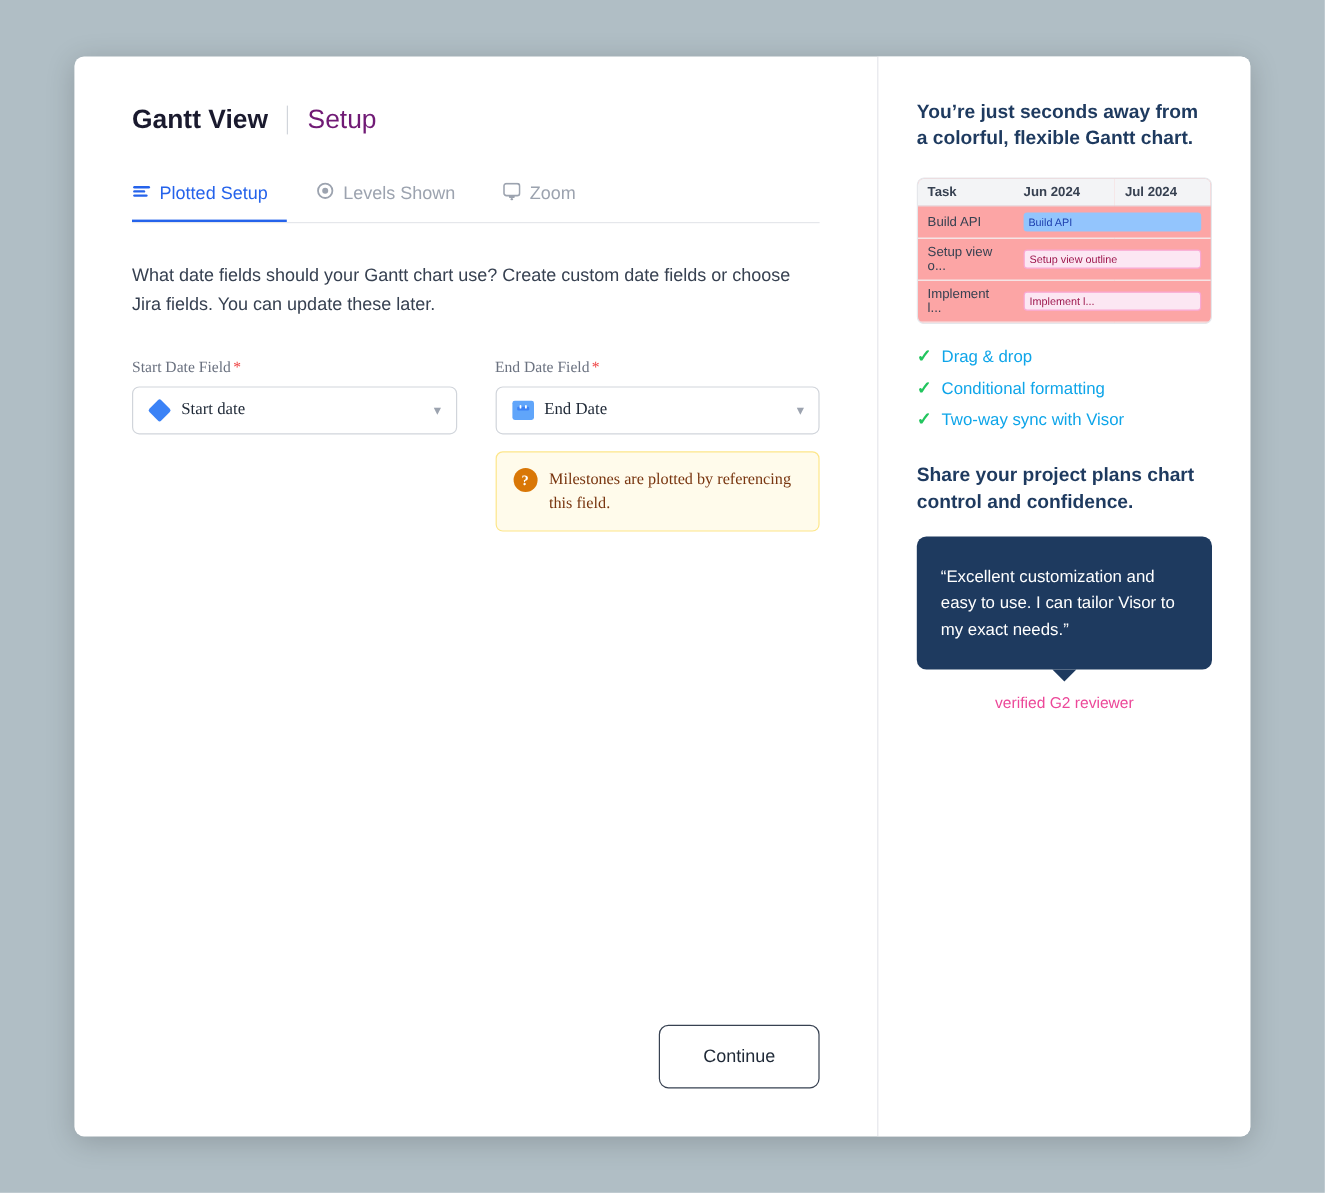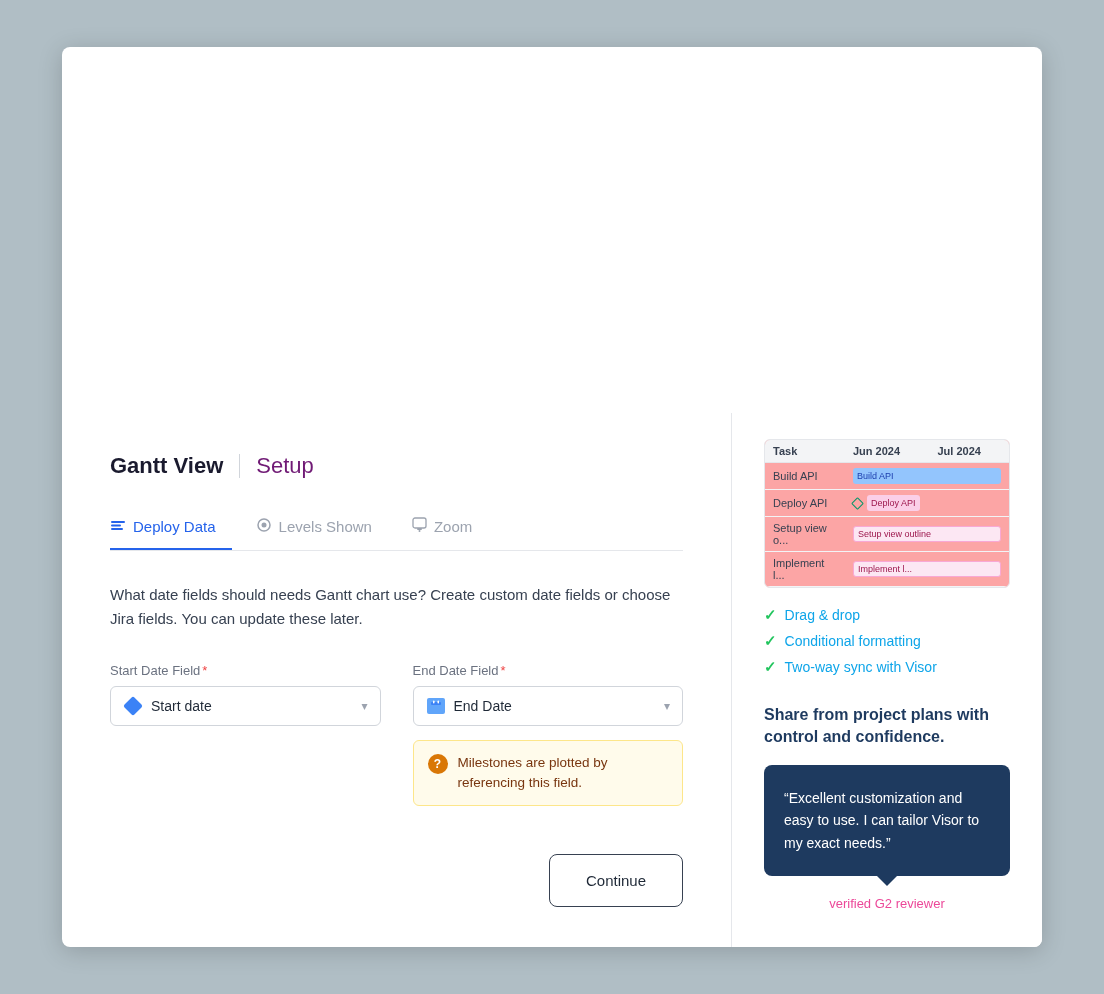--- a/index.html
+++ b/index.html
@@ -21,7 +21,6 @@
       display: flex;
       box-shadow: 0 4px 24px rgba(0,0,0,0.18);
       overflow: hidden;
-      align-items: flex-end;
     }
     .left-panel {
       flex: 1;

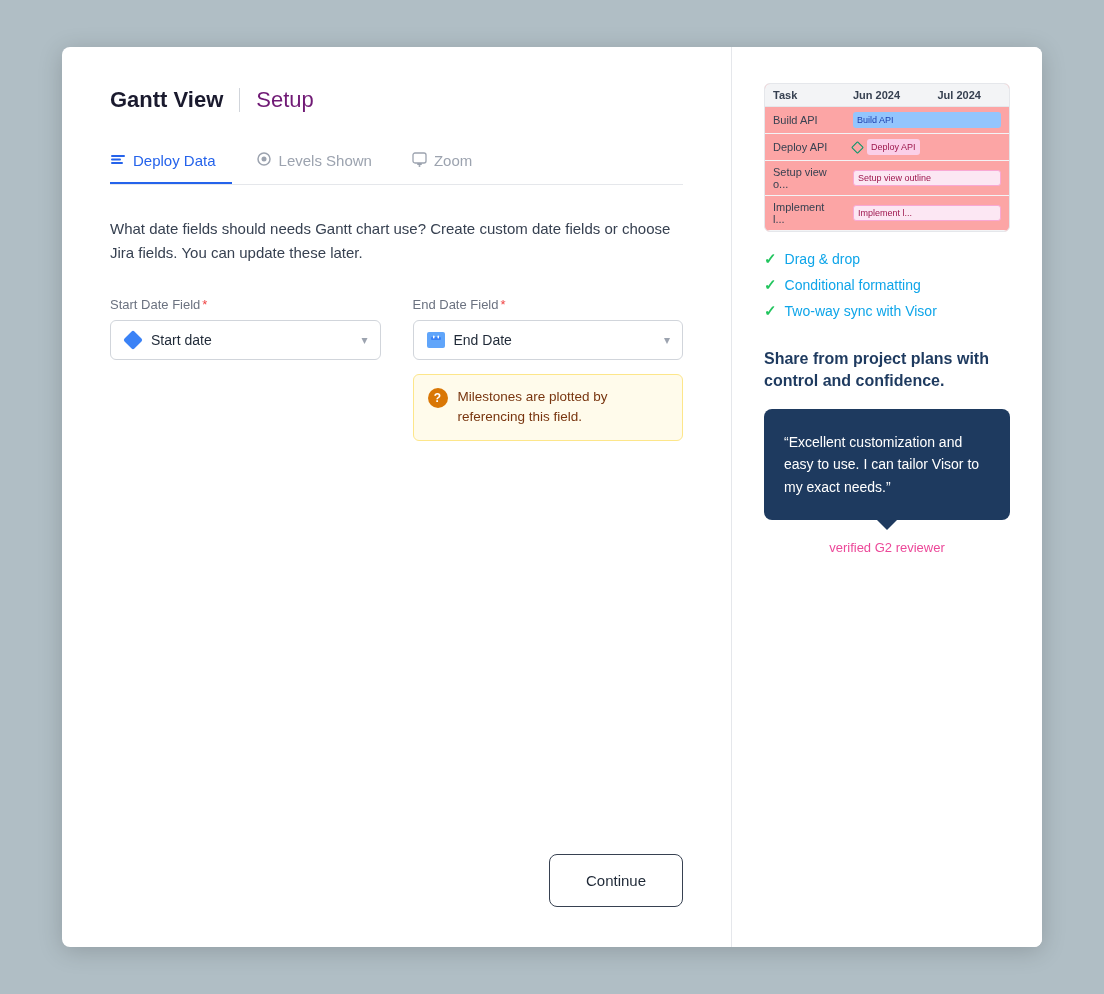--- a/index.html
+++ b/index.html
@@ -426,6 +426,7 @@
   </div>
 
   <div class="right-panel">
+    <div class="promo-headline">You’re just seconds away from a colorful, flexible Gantt chart.</div>
 
     <div class="gantt-preview">
       <table class="gantt-table">

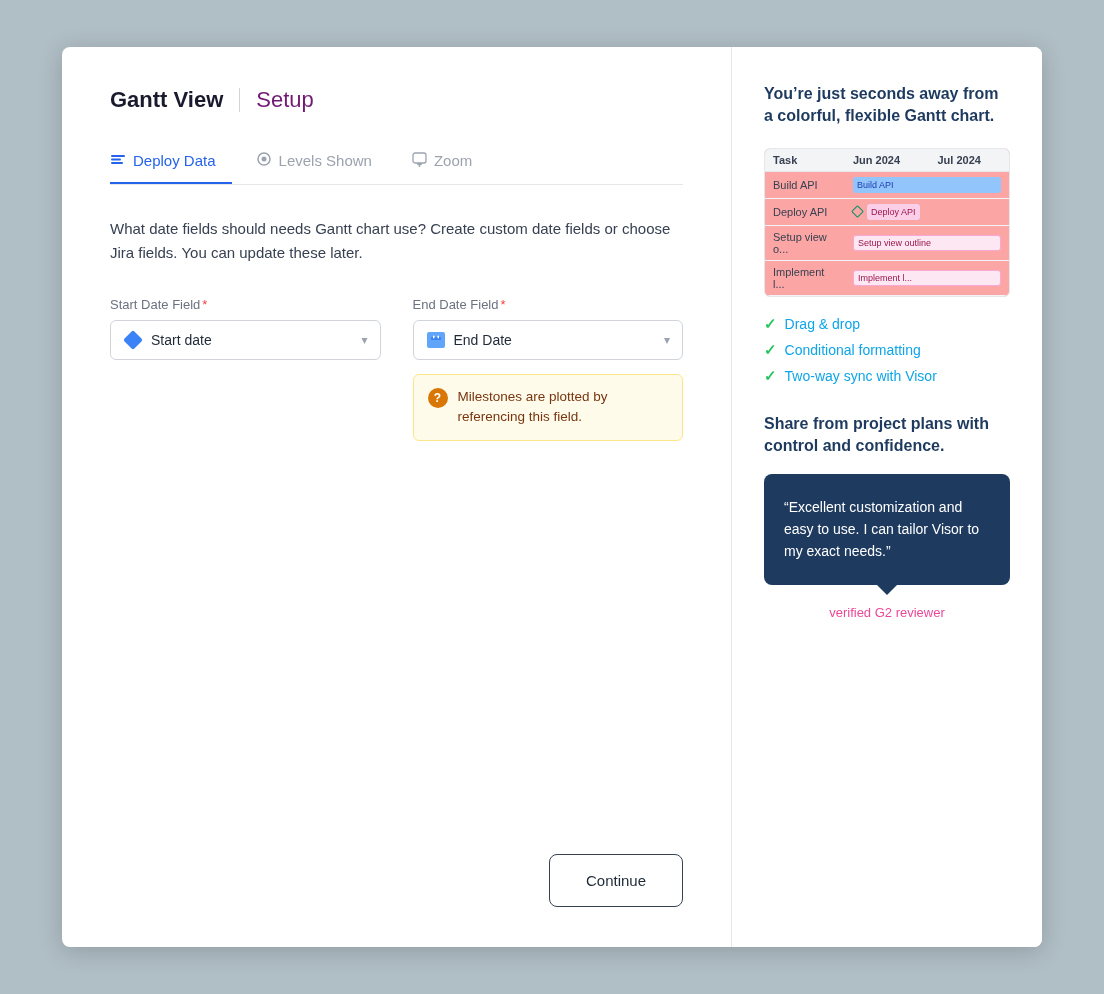--- a/index.html
+++ b/index.html
@@ -355,7 +355,7 @@
             <rect x="1" y="11" width="12" height="2" rx="1" fill="#2563eb"></rect>
           </svg>
         </span>
-        <span>Deploy Data</span>
+        <span>Plotted Setup</span>
       </div>
       <div class="tab">
         <span class="tab-icon">

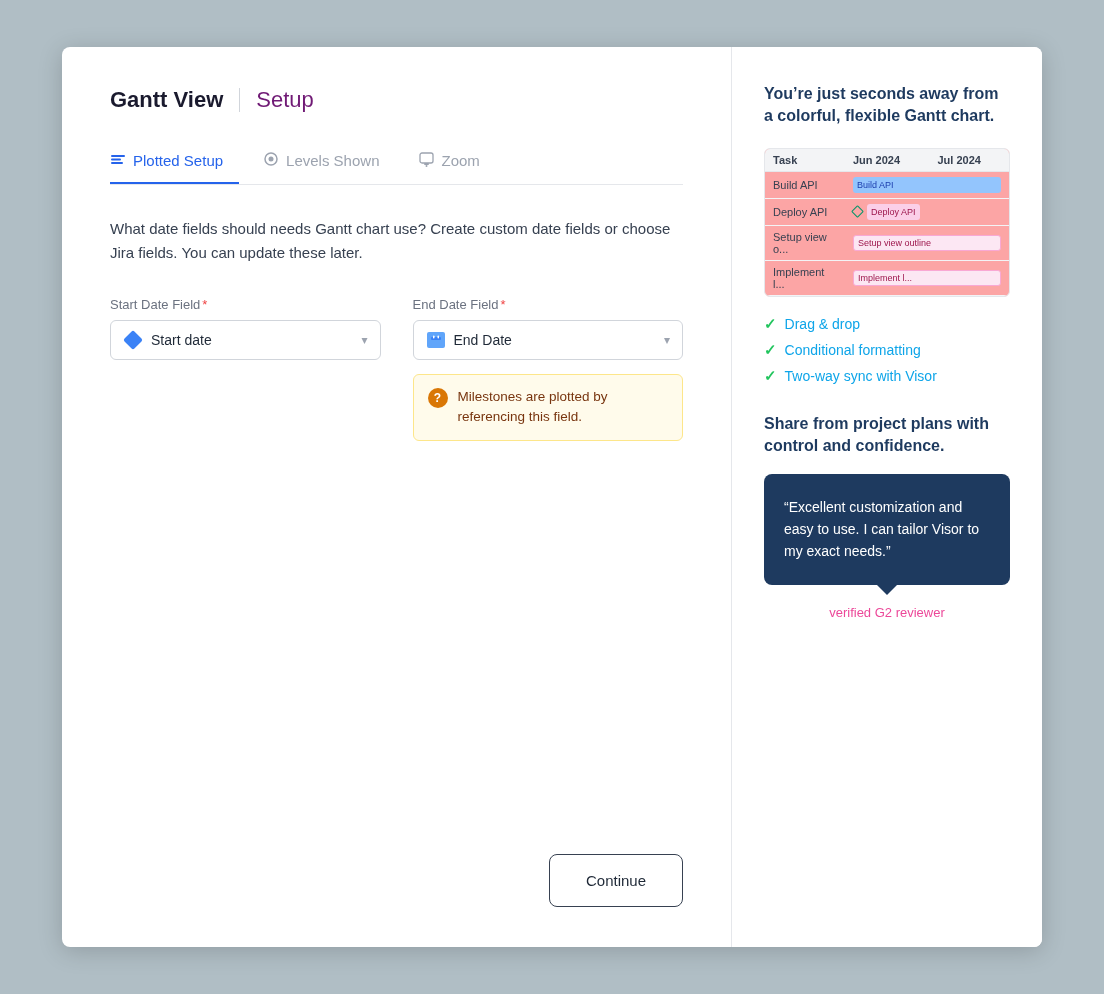--- a/index.html
+++ b/index.html
@@ -445,17 +445,6 @@
             </td>
           </tr>
           <tr>
-            <td>Deploy API</td>
-            <td colspan="2">
-              <div style="display:flex;align-items:center;gap:5px;">
-                <span class="diamond-milestone">
-                  <div class="diamond-small"></div>
-                </span>
-                <div class="bar-pink">Deploy API</div>
-              </div>
-            </td>
-          </tr>
-          <tr>
             <td>Setup view o...</td>
             <td colspan="2">
               <div class="bar-pink-text">Setup view outline</div>

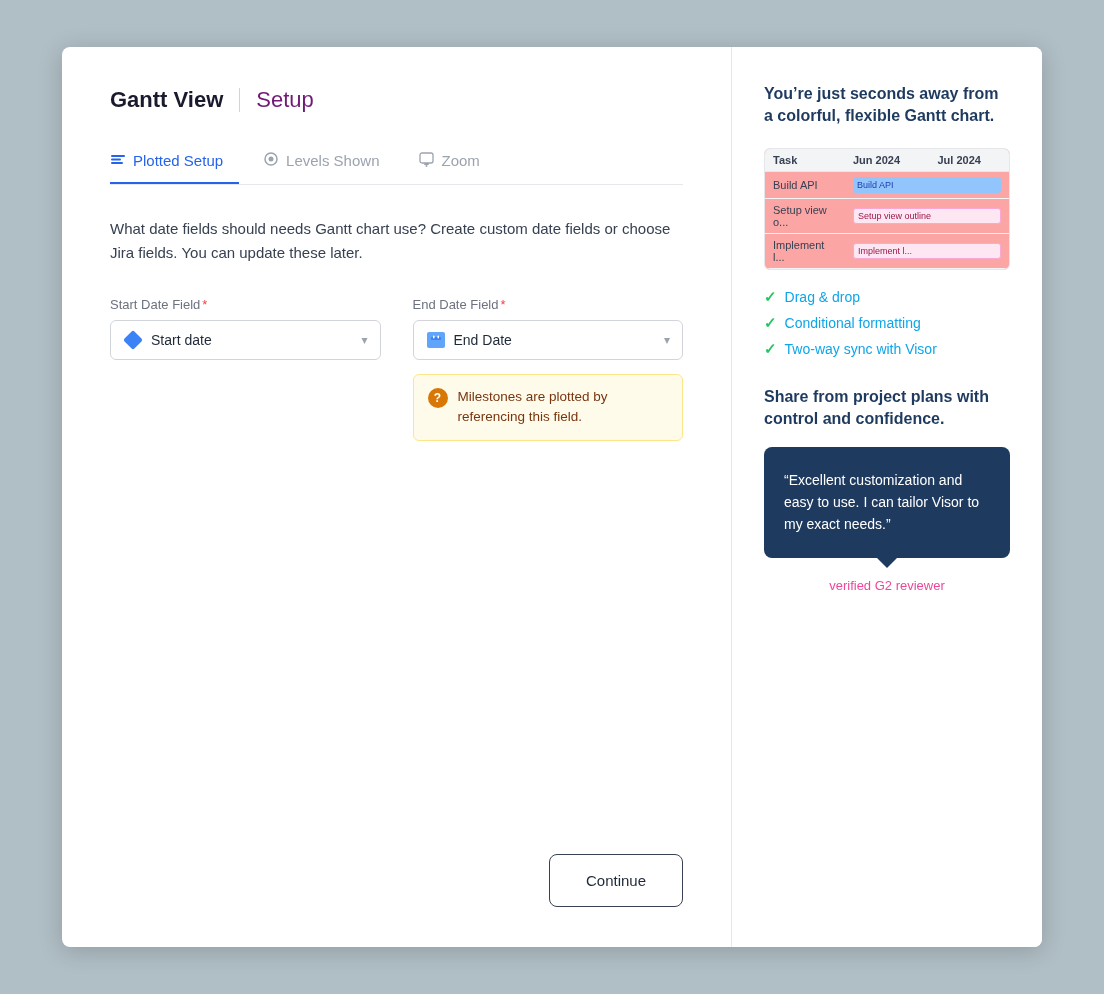--- a/index.html
+++ b/index.html
@@ -378,7 +378,7 @@
       </div>
     </div>
 
-    <p class="description">What date fields should needs Gantt chart use? Create custom date fields or choose Jira fields. You can update these later.</p>
+    <p class="description">What date fields should your Gantt chart use? Create custom date fields or choose Jira fields. You can update these later.</p>
 
     <div class="fields-row">
 

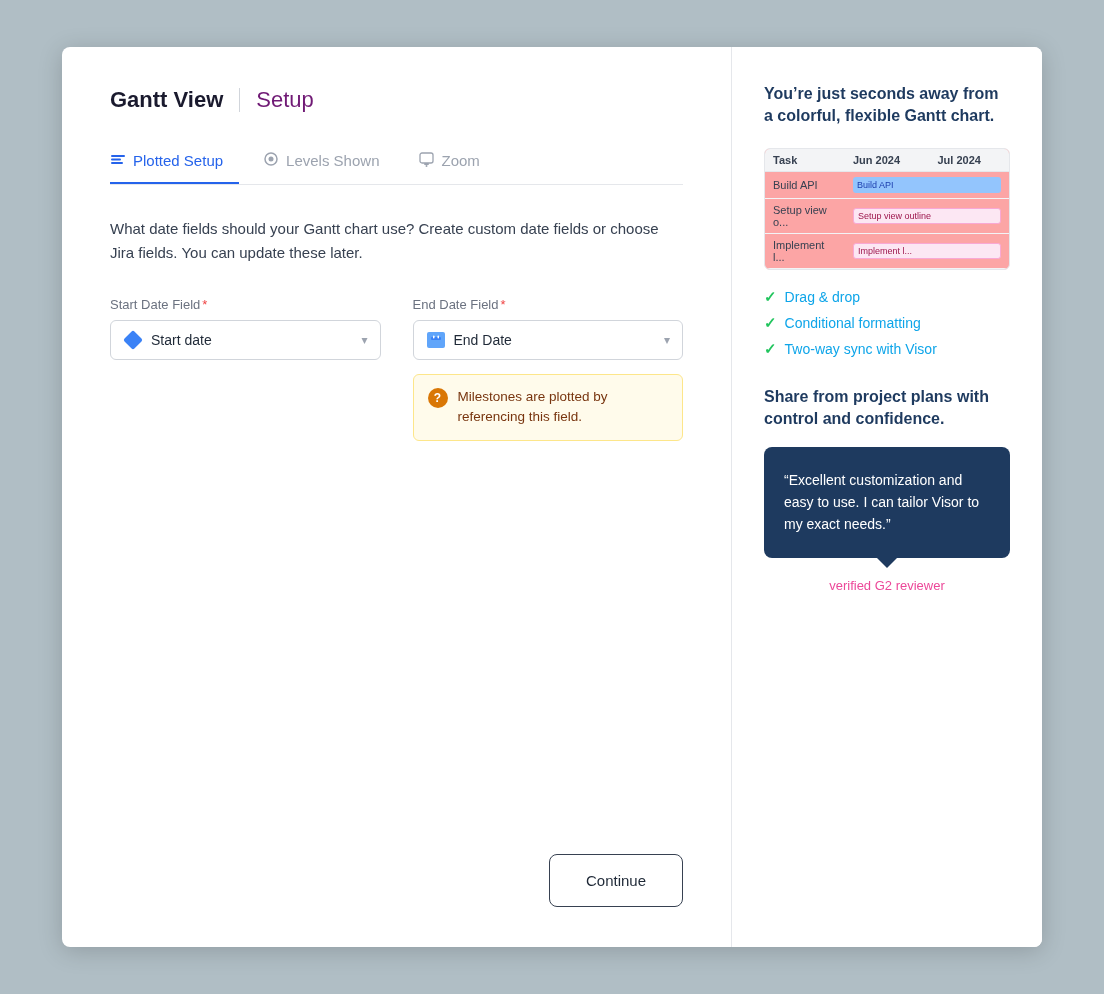--- a/index.html
+++ b/index.html
@@ -87,6 +87,7 @@
       display: flex;
       gap: 32px;
       margin-bottom: 8px;
+      font-family: Liberation Serif, serif;
     }
     .field-group {
       flex: 1;

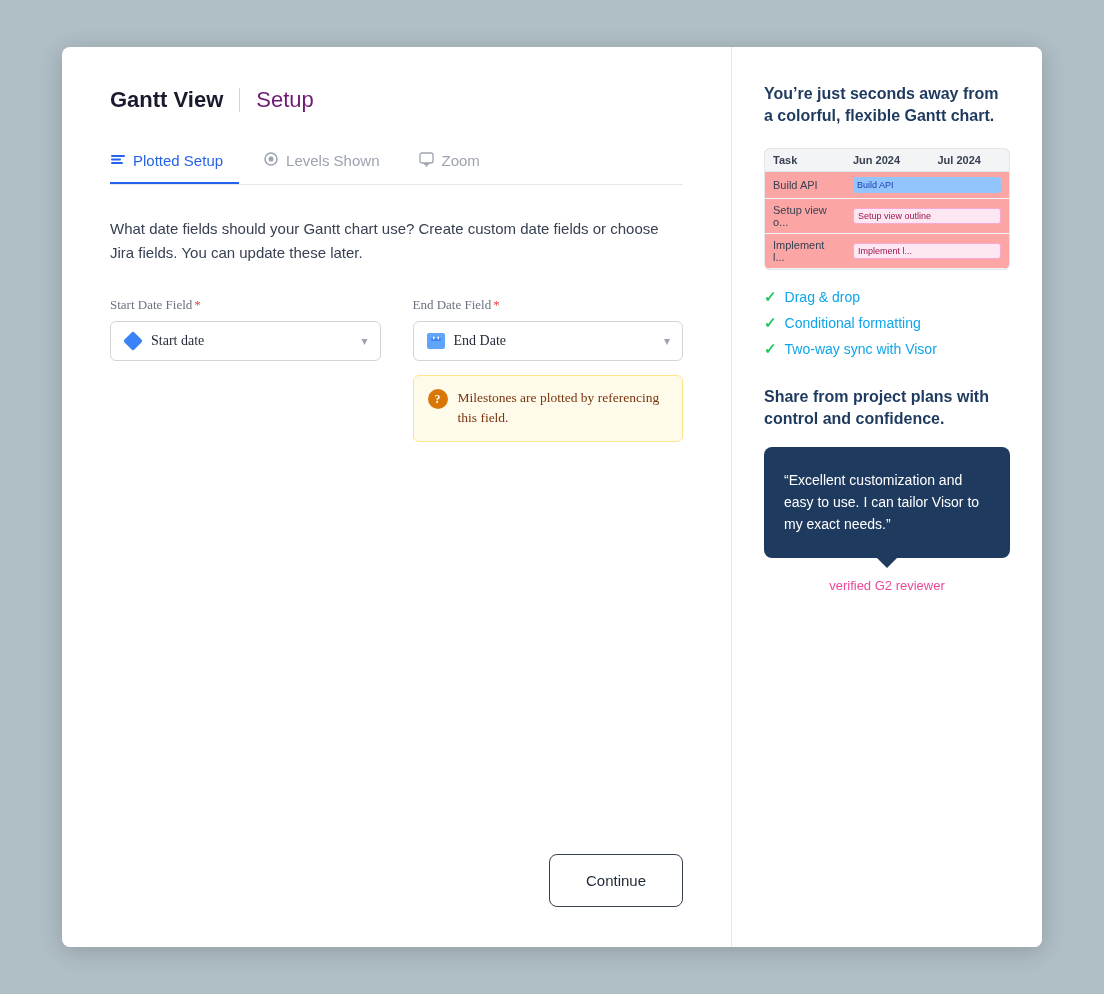--- a/index.html
+++ b/index.html
@@ -476,7 +476,7 @@
       </div>
     </div>
 
-    <div class="share-headline">Share from project plans with control and confidence.</div>
+    <div class="share-headline">Share your project plans chart control and confidence.</div>
 
     <div class="testimonial-box">
       <span>“Excellent customization and easy to use. I can tailor Visor to my exact needs.”</span>

